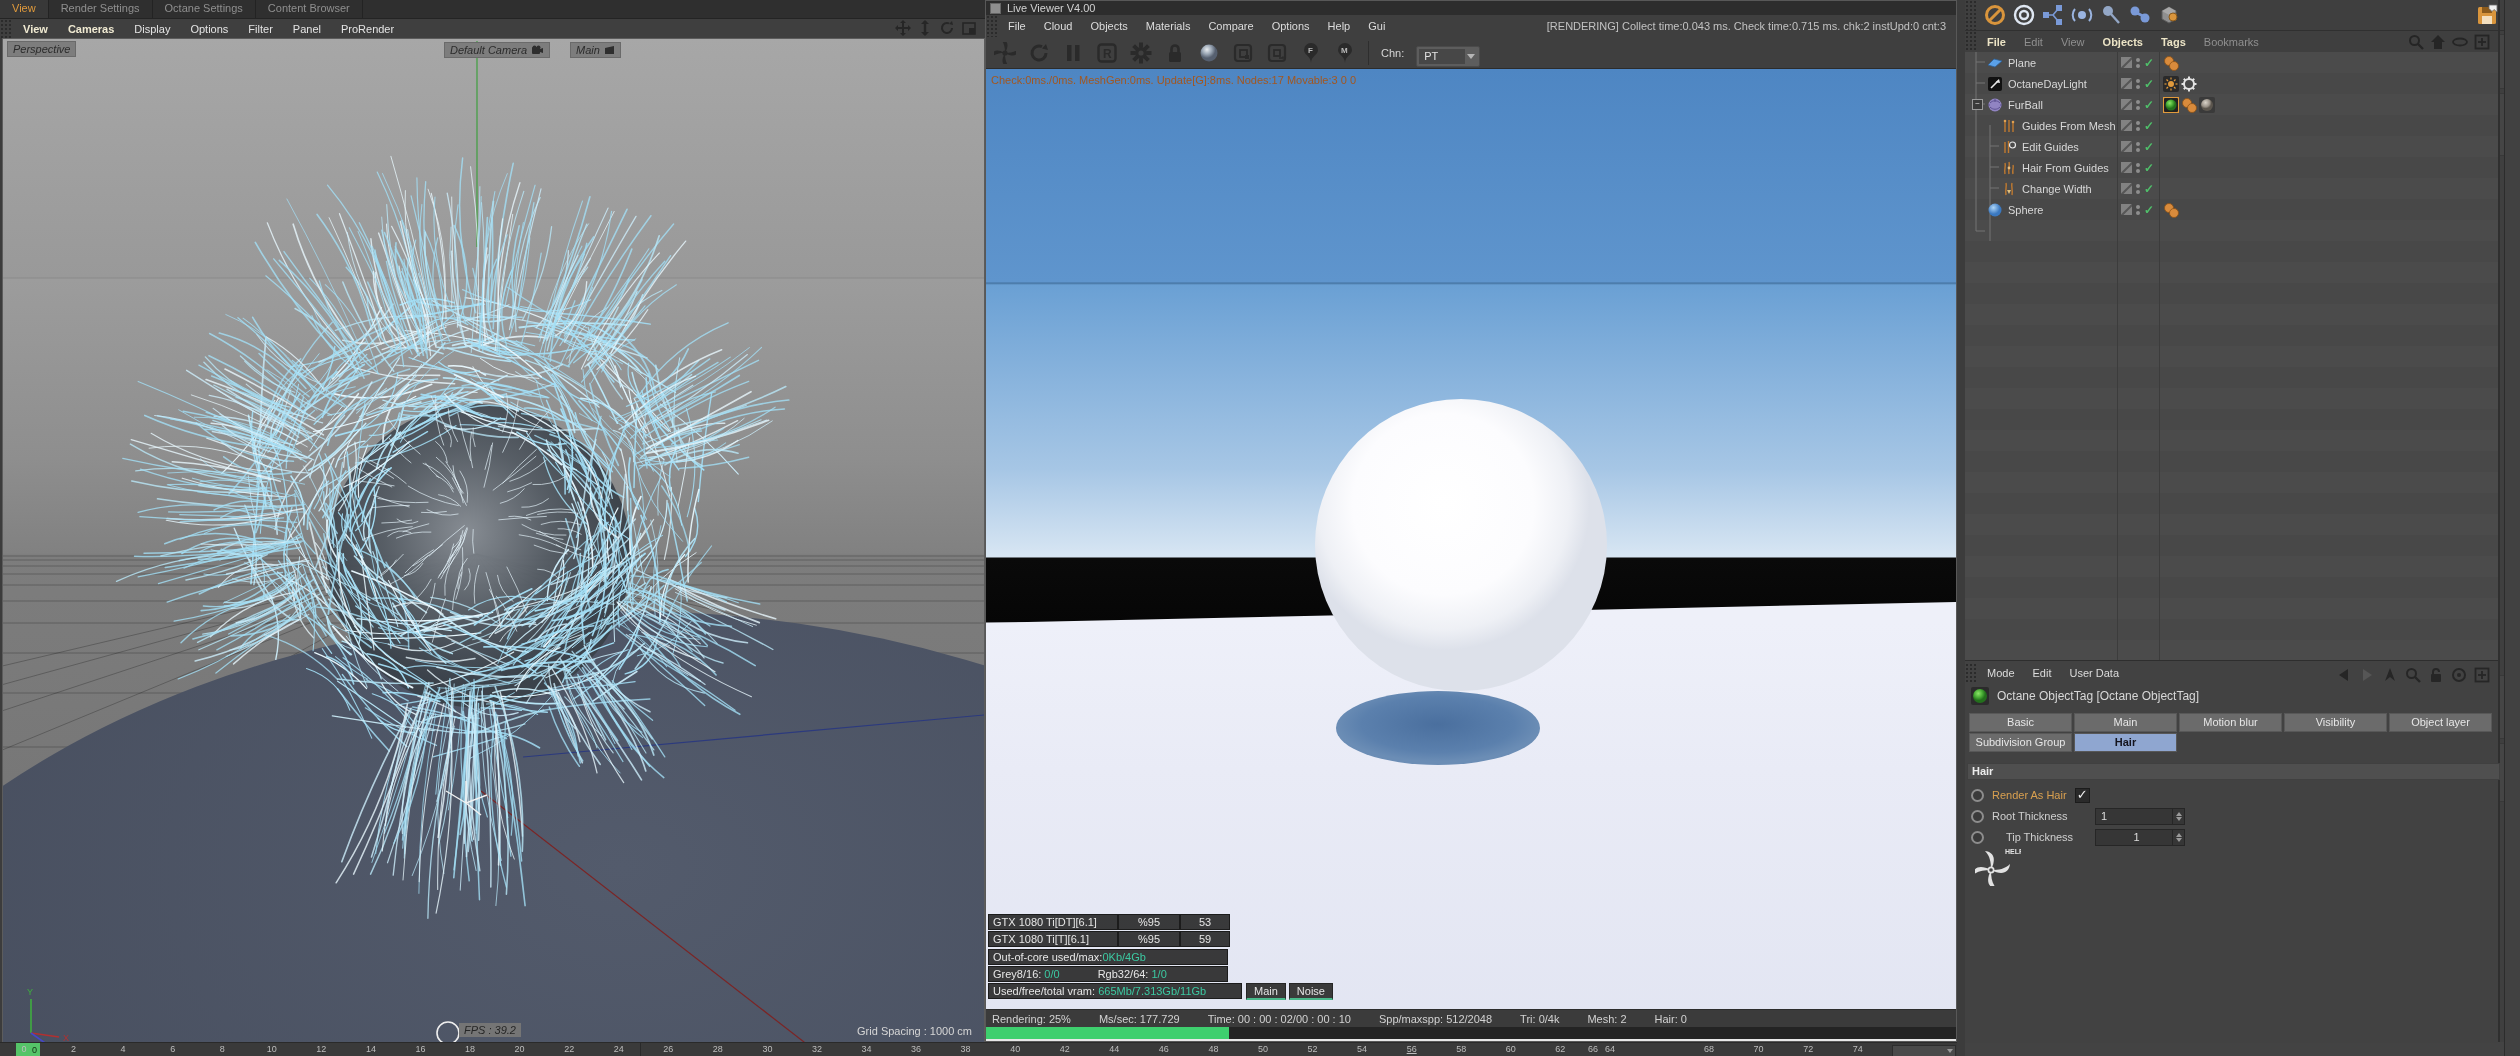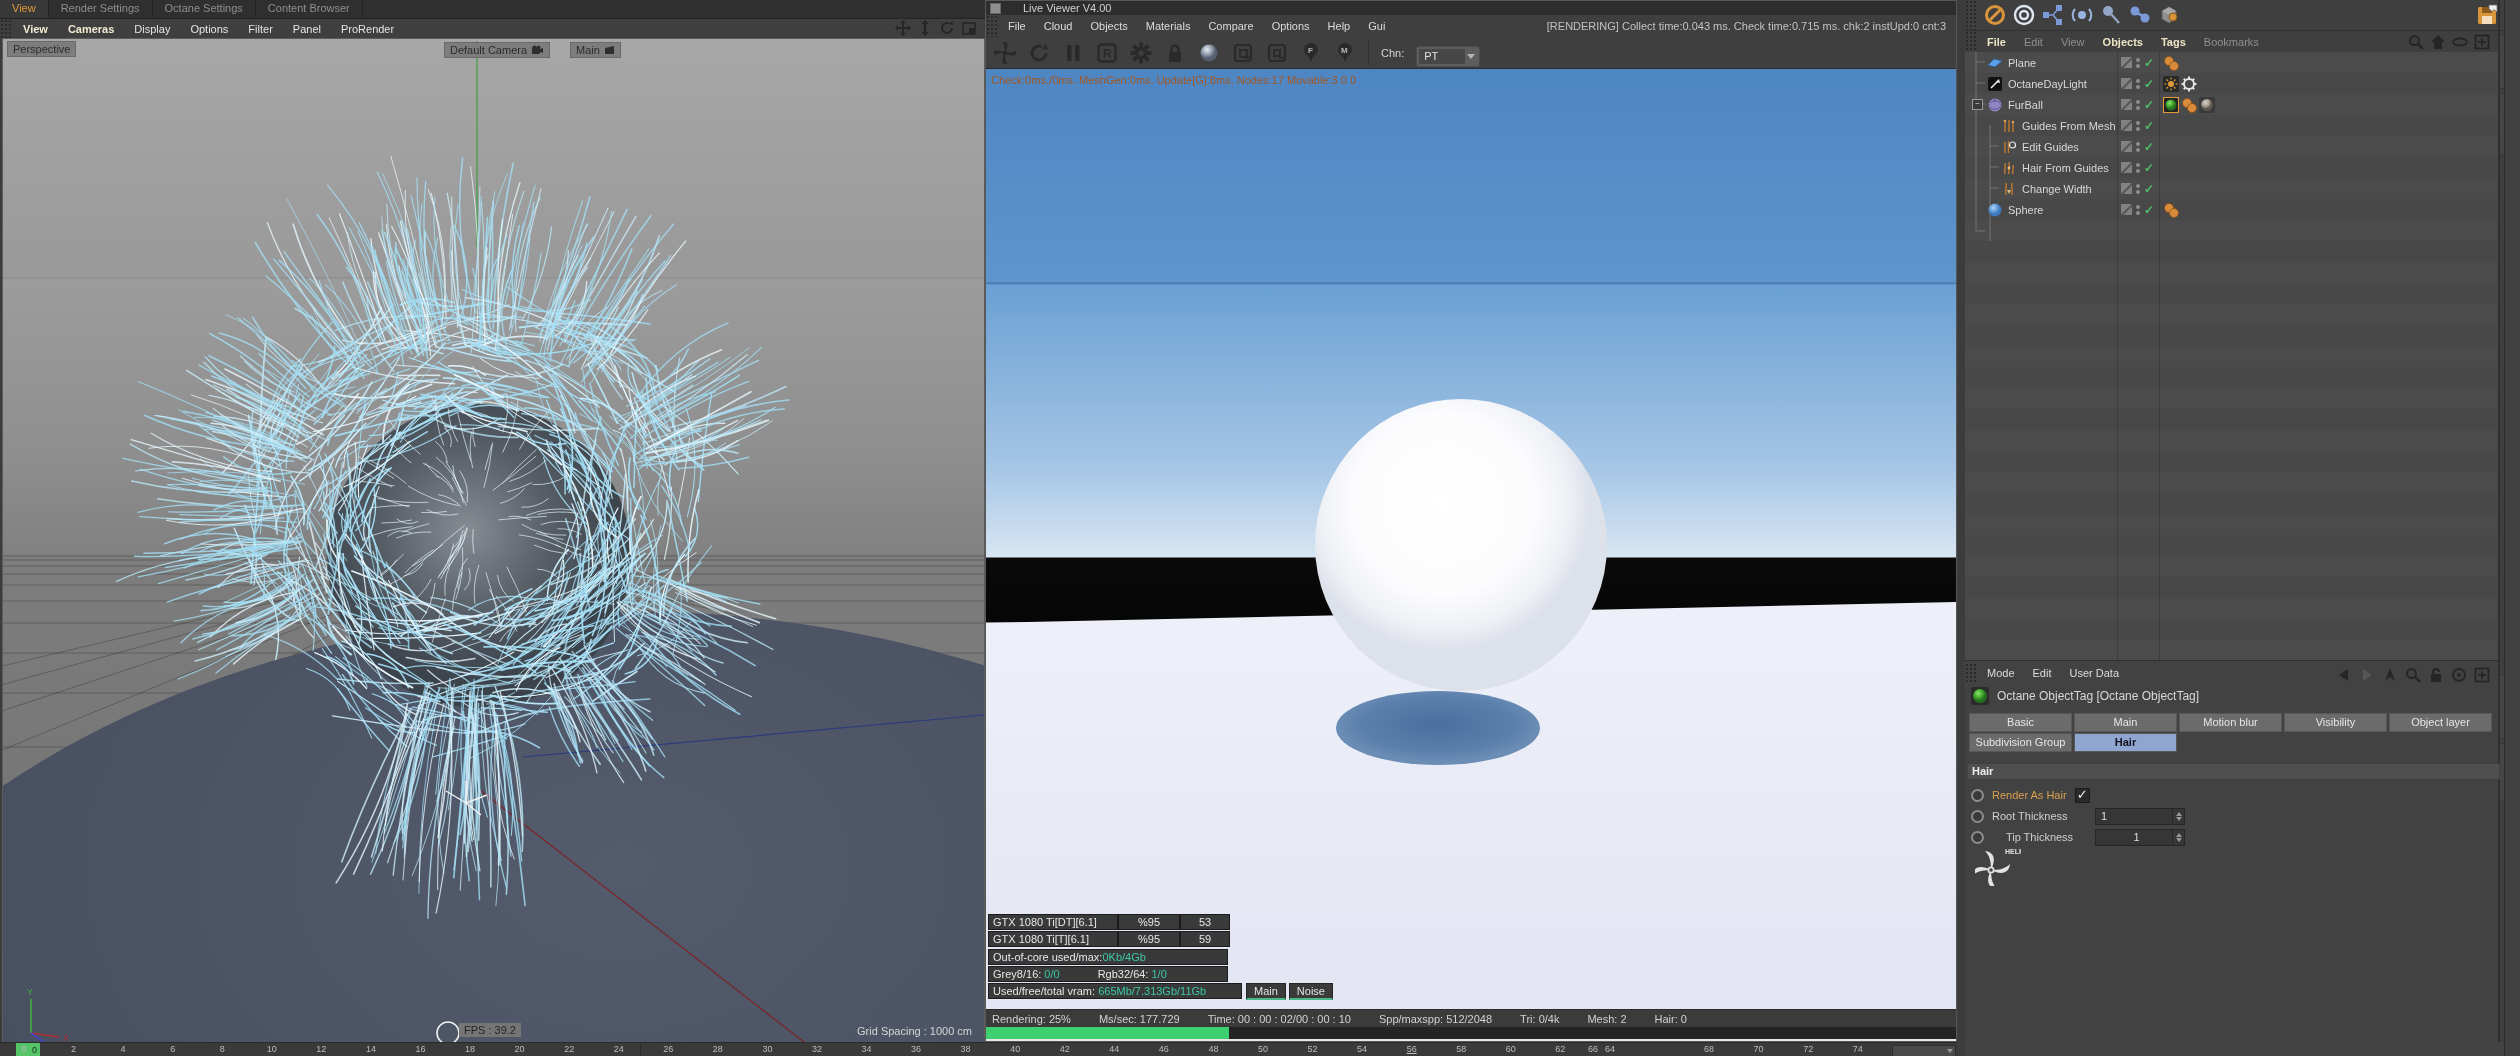--- a/index.html
+++ b/index.html
@@ -33,7 +33,7 @@
   #rightbottom{left:1965px;top:1042px;width:555px;height:14px;background:#434343;}
   
   #lv{left:985px;top:0;width:972px;height:1042px;background:#3f3f3f;border:1px solid #585858;box-sizing:border-box;}
-  #lv-title{position:absolute;left:0;top:0;width:100%;height:14px;background:#2d2d2d;display:flex;align-items:center;gap:22px;padding-left:4px;box-sizing:border-box;color:#d2d2d2;}
+  #lv-title{position:absolute;left:0;top:0;width:100%;height:14px;background:#2d2d2d;display:flex;align-items:center;gap:6px;padding-left:4px;box-sizing:border-box;color:#d2d2d2;}
   #lv-winicon{width:9px;height:9px;background:#8f8f8f;border:1px solid #666;}
   #lv-menu{position:absolute;left:0;top:14px;width:100%;height:22px;background:#3f3f3f;display:flex;align-items:center;}
   #lv-menu .item{margin:0 9px;color:#dcdcdc;}

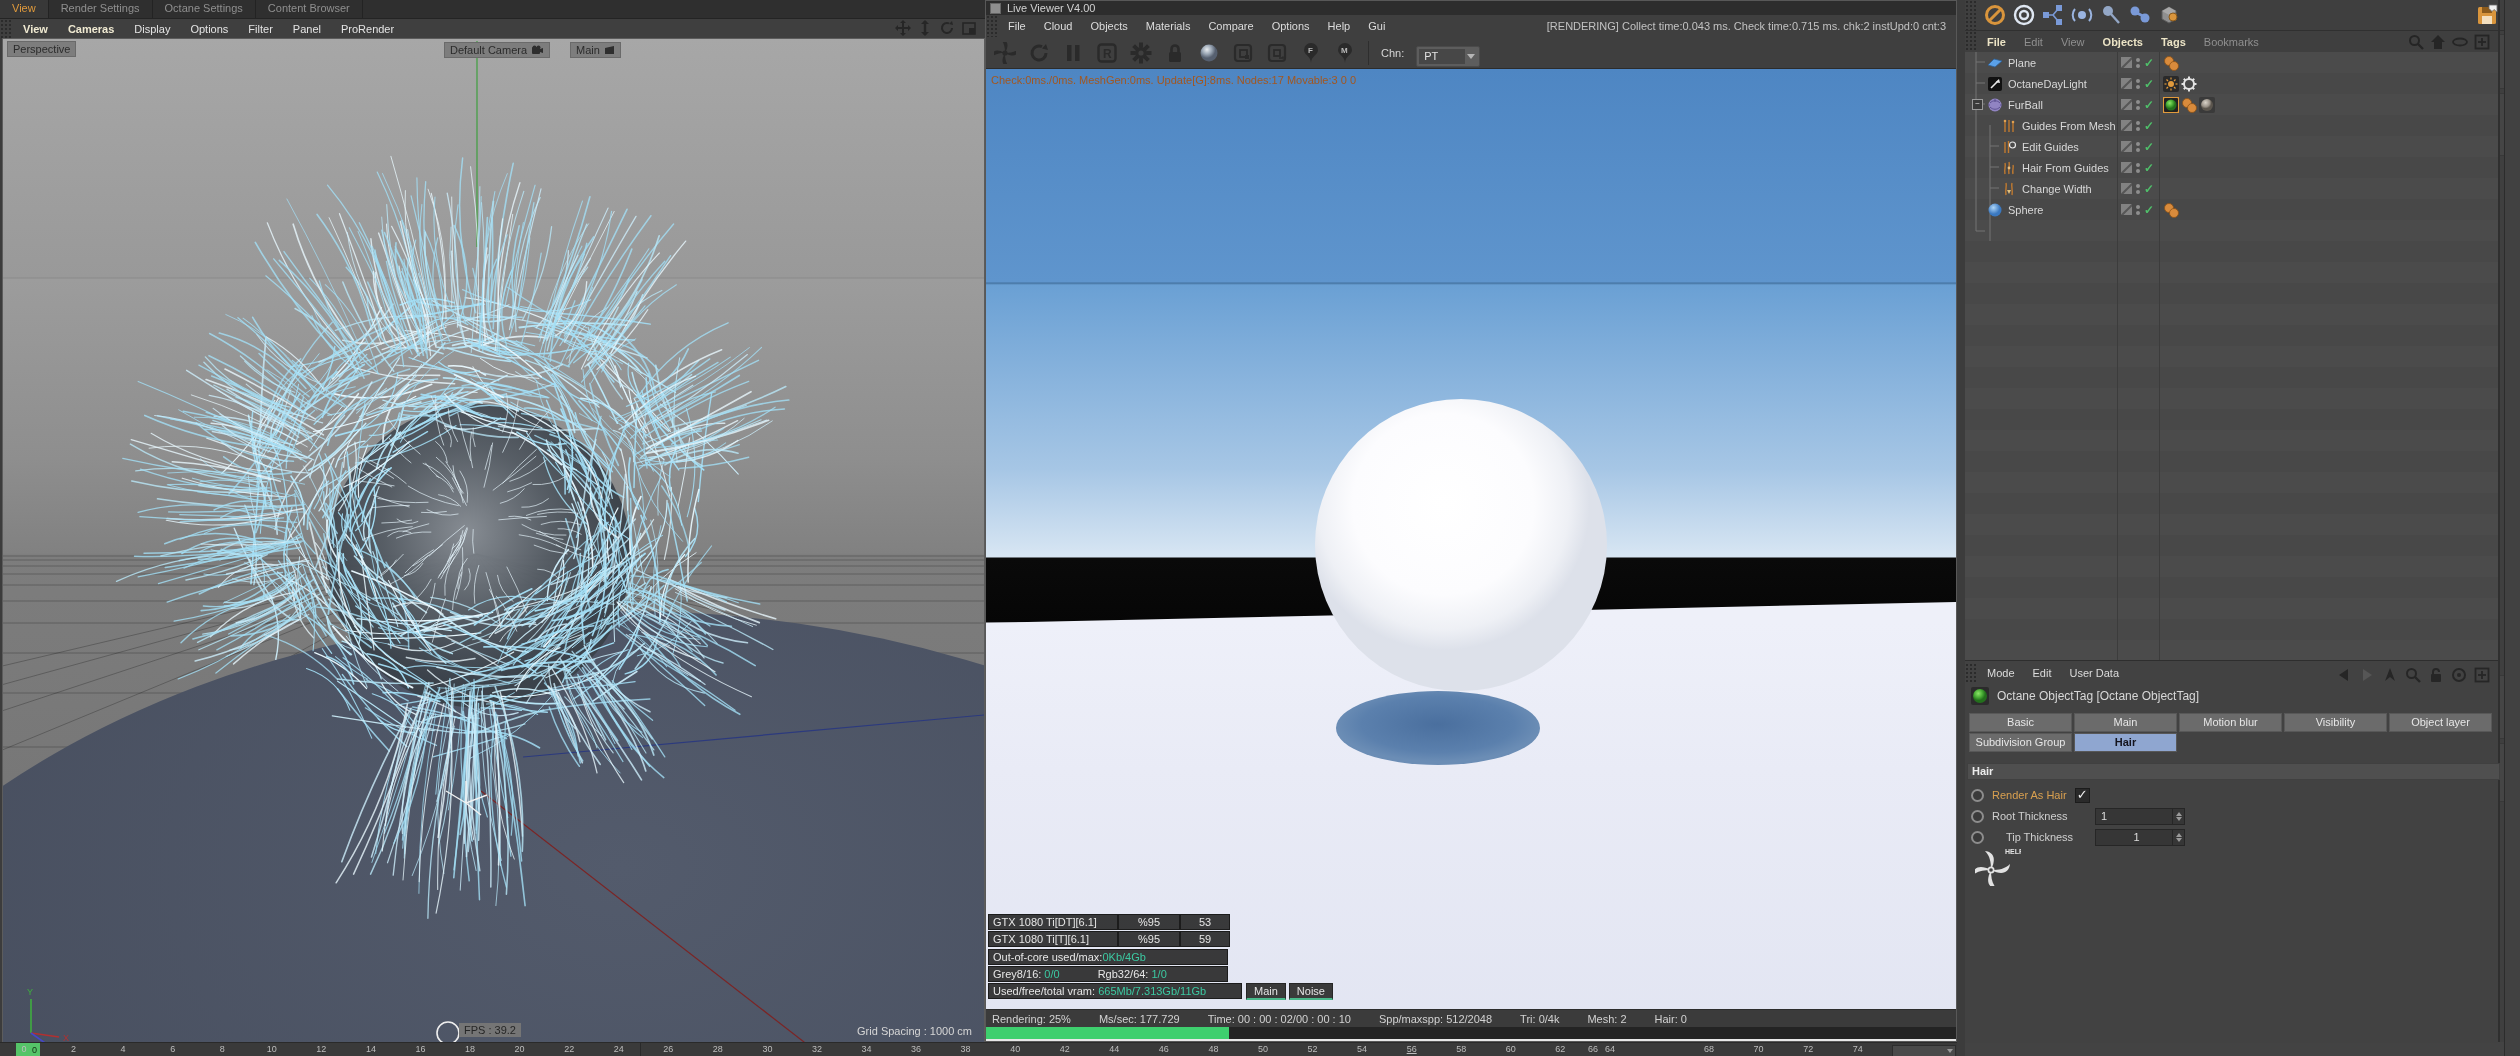--- a/index.html
+++ b/index.html
@@ -20,7 +20,7 @@
      background:
        linear-gradient(180deg,#a7a7a7 0px,#999 238px,#8a8a8a 239px,#9c9c9c 240px,#8e8e8e 420px,#818181 514px,#7d7d7d 516px,#707070 1004px);}
   #vp-svg{position:absolute;left:0;top:0;}
-  .hudchip{position:absolute;background:#7d7d7d;color:#2c2c2c;padding:1px 5px;font-size:11px;border:1px solid #6a6a6a;display:flex;align-items:center;gap:4px;}
+  .hudchip{position:absolute;background:#7d7d7d;color:#2c2c2c;padding:1px 5px;font-size:11px;border:1px solid #6a6a6a;display:flex;align-items:center;gap:4px;font-style:italic;}
   #fpschip{left:456px;top:984px;background:#757575;color:#262626;border:none;}
   #gridspacing{position:absolute;right:12px;top:986px;color:#d6d6d6;font-size:11px;}
   

